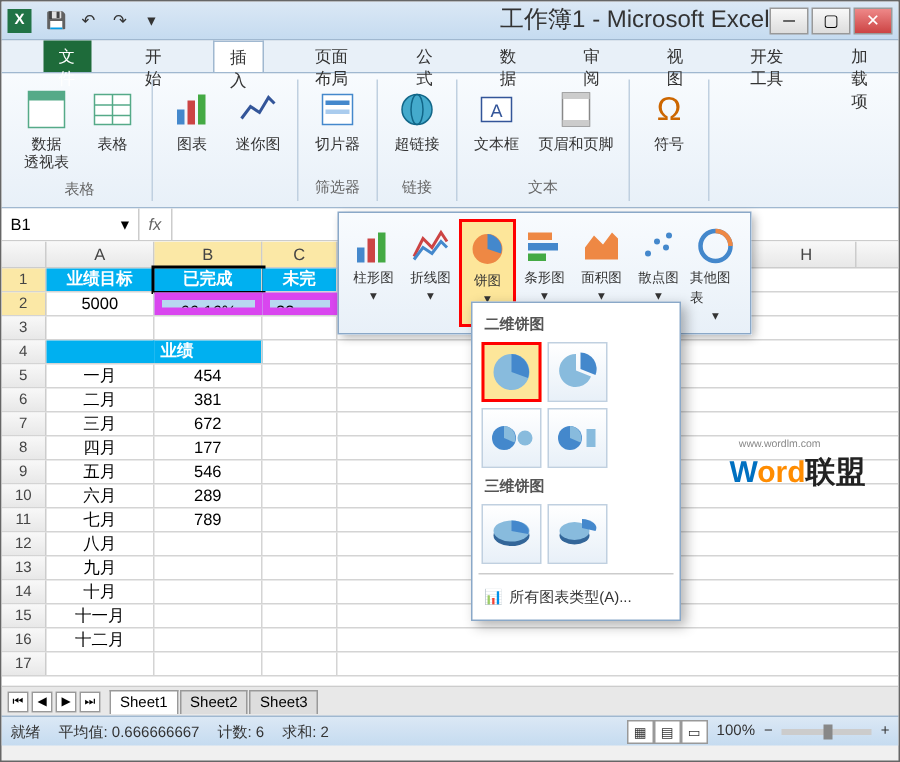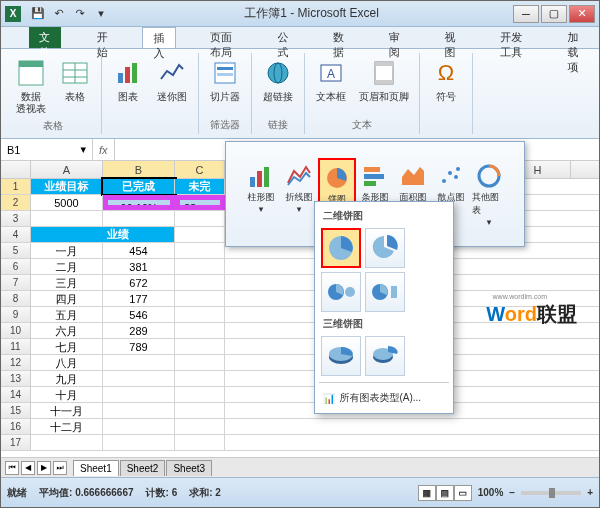--- a/index.html
+++ b/index.html
@@ -10,7 +10,7 @@
 .excel-icon { width: 16px; height: 16px; background: #217346; color: #fff; font-size: 10px; display: flex; align-items: center; justify-content: center; font-weight: bold; margin-right: 4px; }
 .qat { display: flex; gap: 3px; margin-left: 4px; }
 .qat-btn { width: 18px; height: 18px; display: flex; align-items: center; justify-content: center; font-size: 11px; color: #333; }
-.title { flex: 1; text-align: center; font-size: 12px; color: #333; }
+.title { flex: 1; text-align: right; font-size: 16px; color: #333; }
 .win-btns { display: flex; gap: 2px; }
 .win-btn { width: 26px; height: 18px; background: linear-gradient(#f8f8f8, #ddd); border: 1px solid #999; display: flex; align-items: center; justify-content: center; font-size: 11px; }
 .win-btn.close { background: linear-gradient(#e88, #c44); color: #fff; }

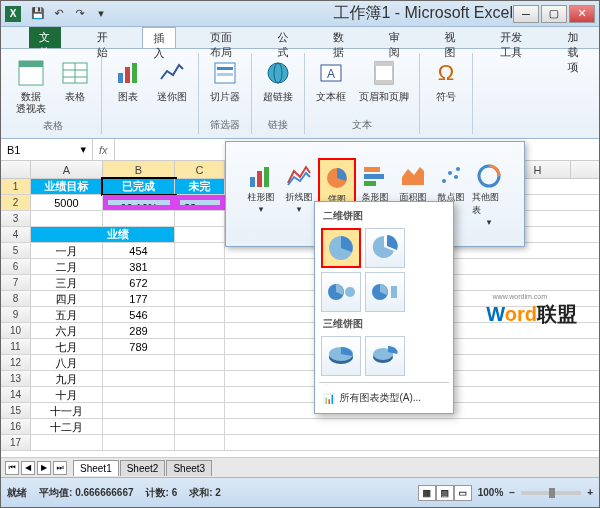--- a/index.html
+++ b/index.html
@@ -52,7 +52,7 @@
 .row1 .row-h, .row2 .row-h { background: #fbe8a6; }
 
 
-.chart-popup { position: absolute; left: 224px; top: 140px; background: linear-gradient(#f8fbfe, #e8f0f8); border: 1px solid #8aa8c8; box-shadow: 2px 2px 6px rgba(0,0,0,0.3); padding: 16px; }
+.chart-popup { position: absolute; left: 224px; top: 140px; background: linear-gradient(#f8fbfe, #e8f0f8); border: 1px solid #8aa8c8; box-shadow: 2px 2px 6px rgba(0,0,0,0.3); padding: 4px; }
 .chart-popup .row1p { display: flex; }
 .ct-btn { width: 38px; display: flex; flex-direction: column; align-items: center; padding: 3px 2px; font-size: 9px; color: #333; cursor: pointer; }
 .ct-btn .ic { width: 30px; height: 30px; display: flex; align-items: center; justify-content: center; }

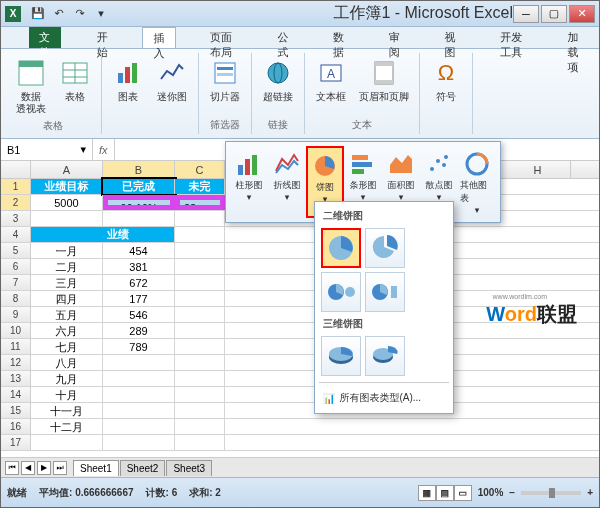--- a/index.html
+++ b/index.html
@@ -76,7 +76,7 @@
 .sheet-tab.inactive { background: #ddd; }
 
 
-.status-bar { height: 30px; background: linear-gradient(#dbe8f5, #c5dbf0); border-top: 1px solid #a0b8d0; display: flex; align-items: center; padding: 4px 6px; font-size: 10px; color: #333; gap: 12px; font-weight: bold; }
+.status-bar { height: 20px; background: linear-gradient(#dbe8f5, #c5dbf0); border-top: 1px solid #a0b8d0; display: flex; align-items: center; padding: 4px 6px; font-size: 10px; color: #333; gap: 12px; }
 .status-bar .right { margin-left: auto; display: flex; align-items: center; gap: 6px; }
 .view-btns { display: flex; }
 .view-b { width: 18px; height: 16px; border: 1px solid #999; background: #fff; display: flex; align-items: center; justify-content: center; font-size: 9px; }

